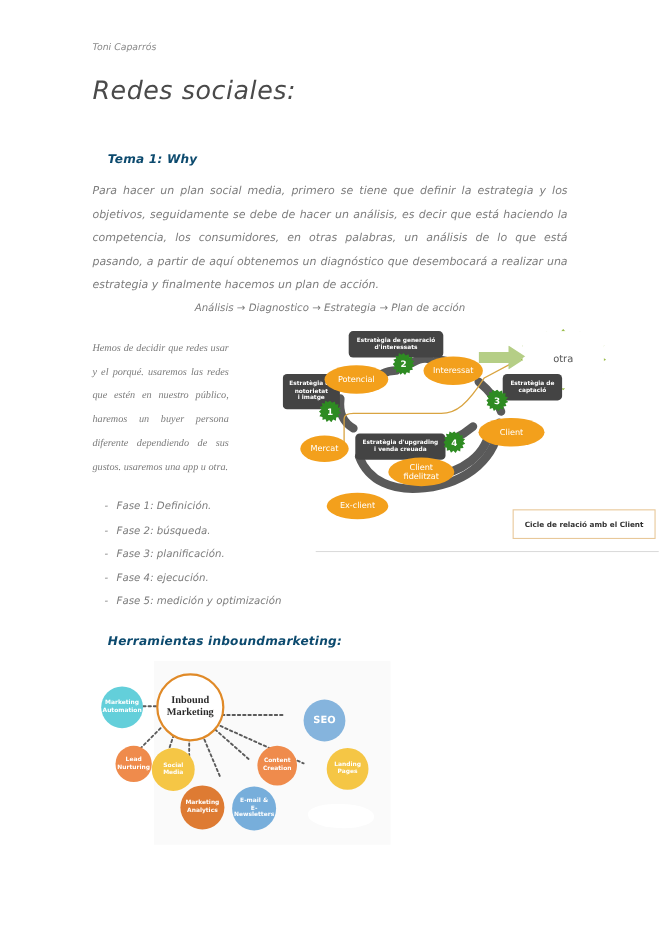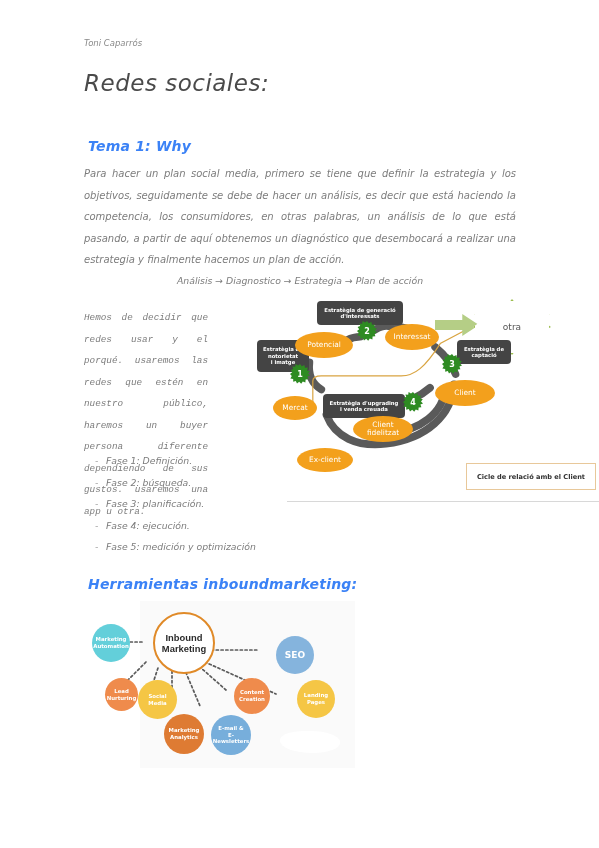--- a/index.html
+++ b/index.html
@@ -23,8 +23,8 @@
     letter-spacing:.5px;font-weight:400;
   }
   .h2{
-    position:absolute;left:88px;
-    font-size:14px;color:#3b82f6;font-weight:bold;
+    position:absolute;left:98px;
+    font-size:11px;color:#0c4a6e;font-weight:bold;
     font-family:"DejaVu Sans", sans-serif;font-style:italic;
     letter-spacing:.2px;
   }

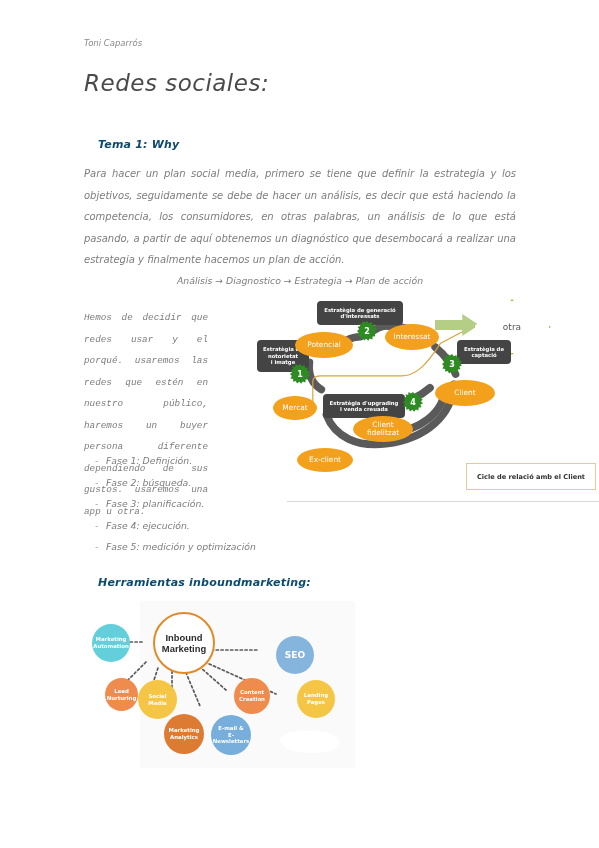--- a/index.html
+++ b/index.html
@@ -48,7 +48,7 @@
   .colpara{
     position:absolute;left:84px;top:307px;width:124px;
     font-size:9.3px;line-height:21.5px;color:#7c7c7c;text-align:justify;
-    font-family:Liberation Mono, monospace;font-style:italic;
+    font-family:Liberation Serif, serif;font-style:italic;
   }
 
   .bullets{

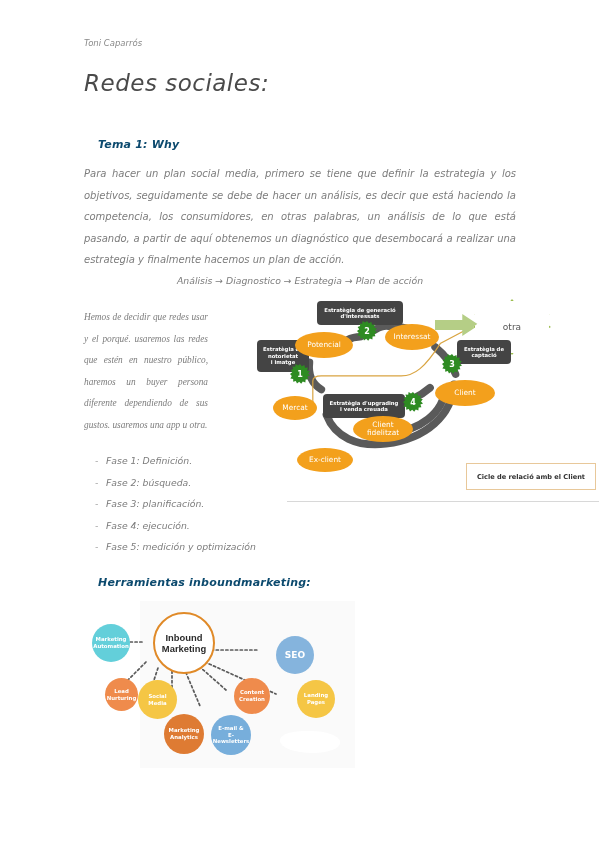--- a/index.html
+++ b/index.html
@@ -131,8 +131,7 @@
     display:flex;align-items:center;justify-content:center;
     color:#2b2b2b;font-weight:bold;text-align:center;
     font-size:9.4px;line-height:11px;
-    font-family:Liberation Sans, sans-serif;
-    margin-left:11px;
+    font-family:Liberation Serif, serif;
   }
   .whiteblob{
     position:absolute;left:200px;top:133px;width:60px;height:22px;

